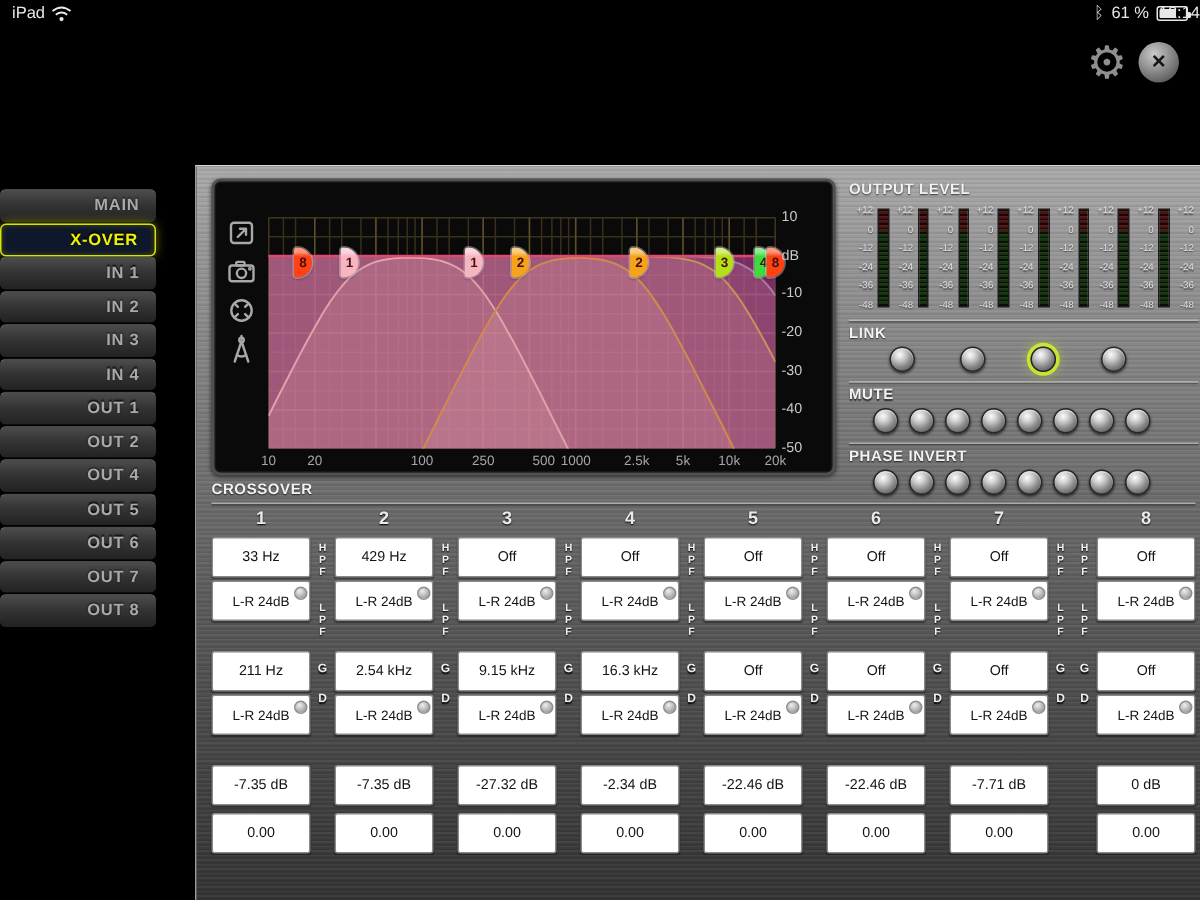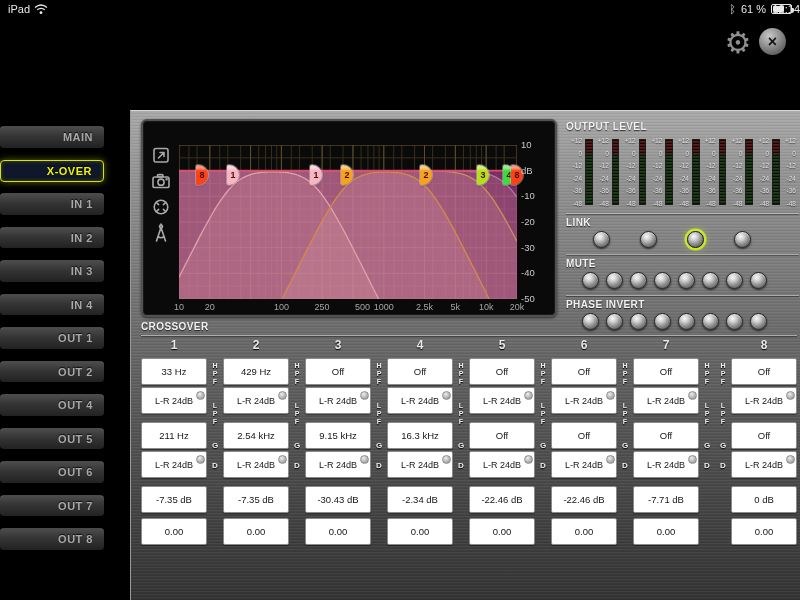--- a/index.html
+++ b/index.html
@@ -24,7 +24,7 @@
     color:#141414;font-size:16px;font-weight:bold;cursor:pointer;}
 
   
-  .sidebar{position:absolute;left:0;top:126px;width:106px;display:flex;flex-direction:column;gap:11px;}
+  .sidebar{position:absolute;left:0;top:126px;width:106px;display:flex;flex-direction:column;gap:0;}
   .tab{height:22.5px;margin-right:2px;border-radius:4px;
     background:linear-gradient(180deg,#4c4c4c 0%,#343434 45%,#222 100%);
     border-top:1px solid rgba(255,255,255,.18);border-bottom:1px solid #000;

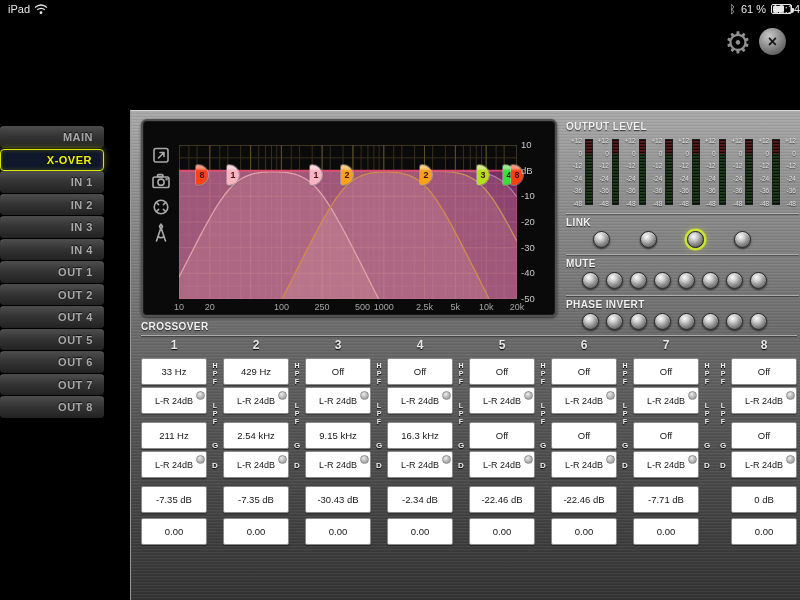--- a/index.html
+++ b/index.html
@@ -86,7 +86,7 @@
     font-size:9.5px;display:flex;align-items:center;justify-content:center;position:relative;cursor:pointer;
     box-shadow:0 1px 1px rgba(0,0,0,.4);}
   .fbox.freq{margin-bottom:2px;}
-  .fbox.slope{margin-bottom:8px;font-size:9px;}
+  .fbox.slope{margin-bottom:20px;font-size:9px;}
   .fbox.g{margin-bottom:5px;}
   .knob{position:absolute;right:1.5px;top:2.5px;width:9px;height:9px;border-radius:50%;
     background:radial-gradient(circle at 38% 30%,#eee,#b5b5b5 55%,#8a8a8a);border:1px solid #909090;}

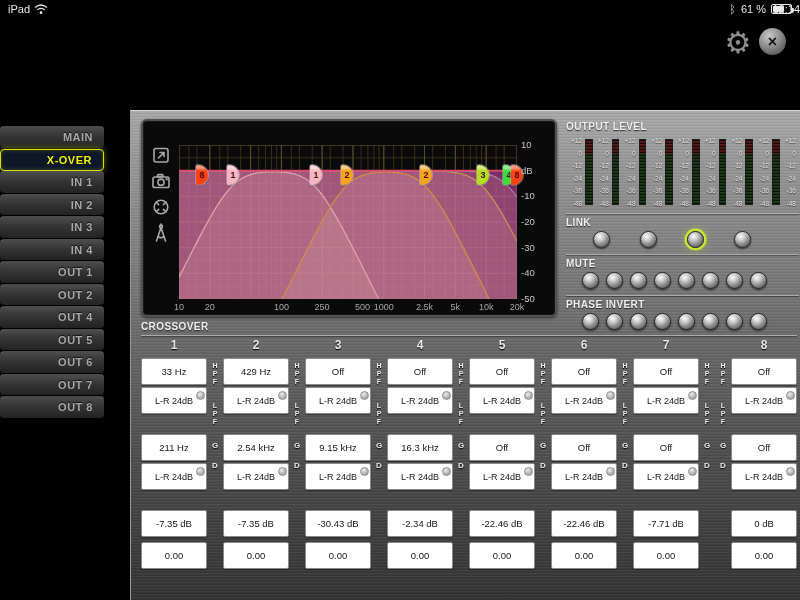--- a/index.html
+++ b/index.html
@@ -515,7 +515,7 @@
                 <div class="knob"></div>
               </div>
               <div class="fbox g">
-                <span>-30.43 dB</span>
+                <span>-27.32 dB</span>
               </div>
               <div class="fbox d">
                 <span>0.00</span>

